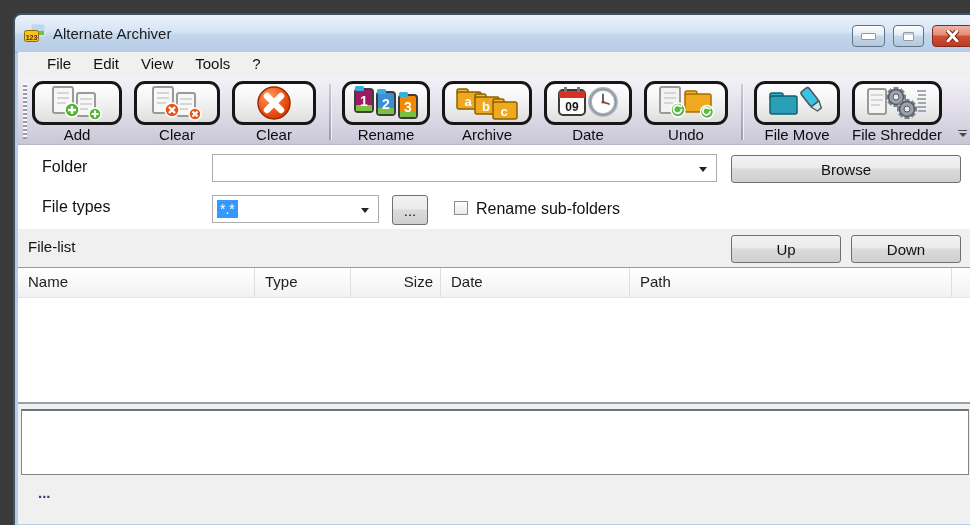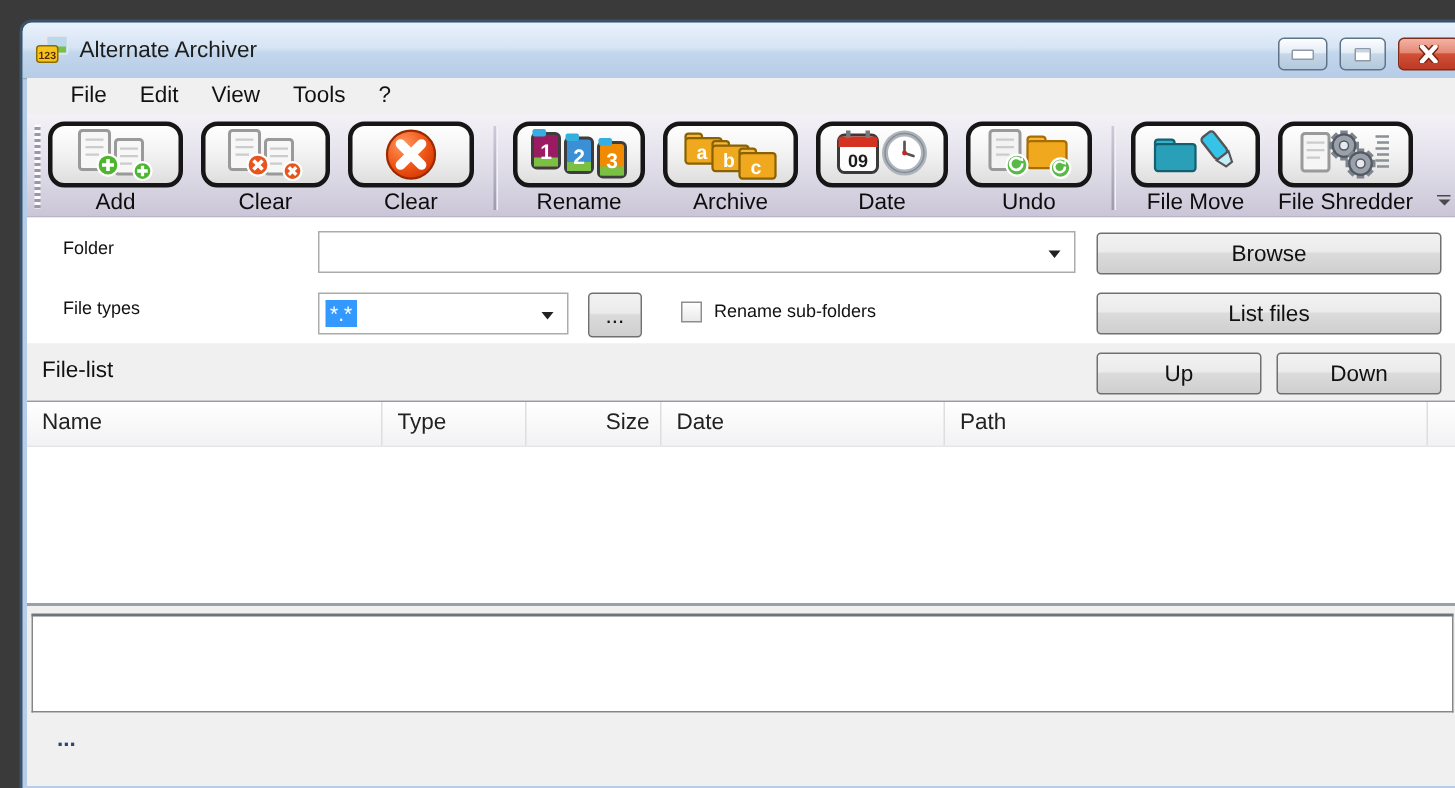--- a/index.html
+++ b/index.html
@@ -42,7 +42,7 @@
   .tb-overflow .tri{width:0;height:0;margin:0 auto;border-left:4px solid transparent;border-right:4px solid transparent;border-top:4px solid #4a4a4a;}
   
   .content-area{position:absolute;left:0;top:93px;width:100%;height:84px;background:#ffffff;}
-  .field-label{position:absolute;font-size:12px;color:#111;}
+  .field-label{position:absolute;font-size:16px;color:#111;}
   .combo{position:absolute;background:#fff;border:1px solid #acacac;box-sizing:border-box;height:28px;display:flex;align-items:center;padding-left:4px;font-size:14px;}
   .combo .arrow{position:absolute;right:9px;top:12px;width:0;height:0;border-left:4px solid transparent;border-right:4px solid transparent;border-top:5px solid #222;}
   .sel-text{background:#3399ff;color:#fff;padding:1px 3px;font-size:14px;}

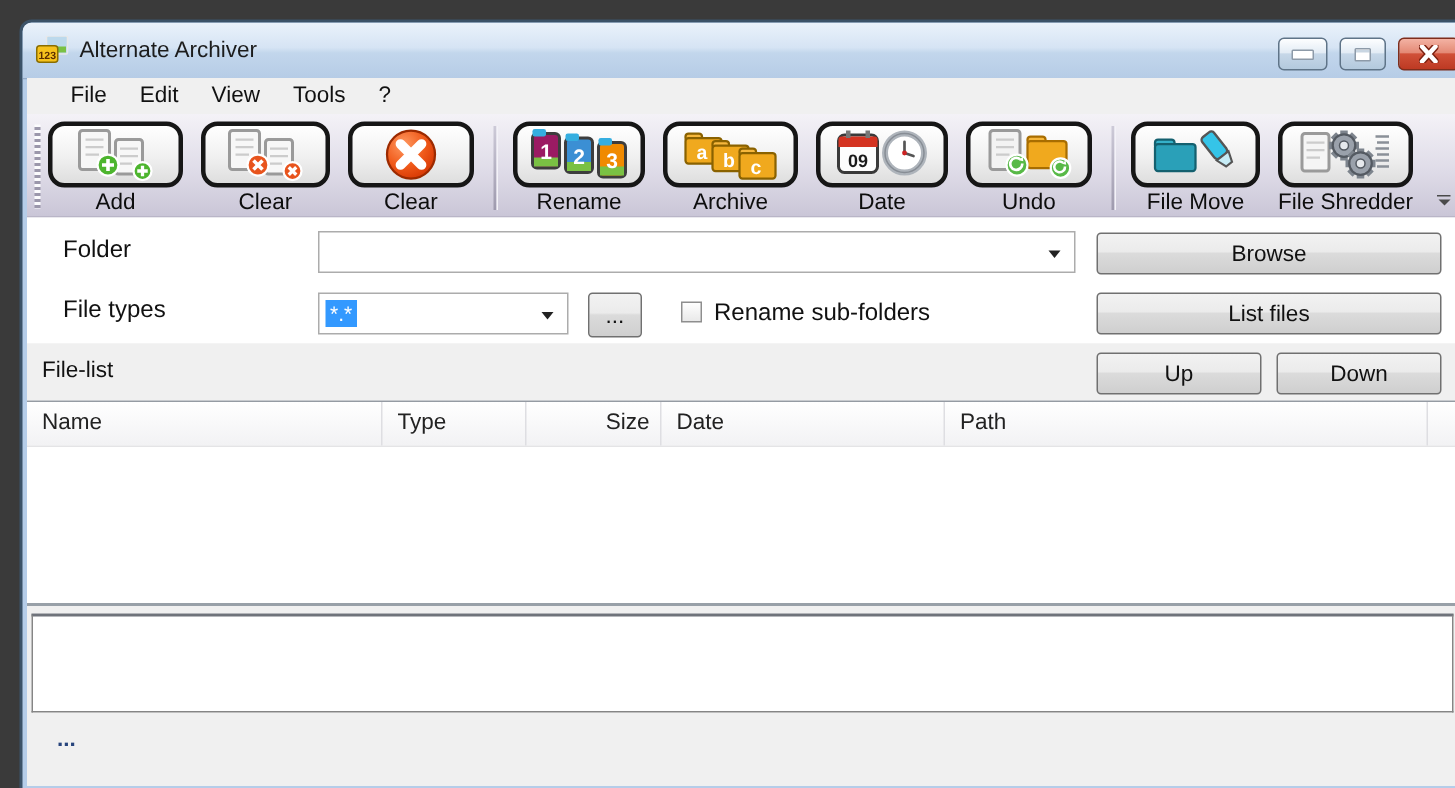--- a/index.html
+++ b/index.html
@@ -311,9 +311,6 @@
       </div>
       <div class="checkbox" style="left:436px;top:56px;"></div>
       <span class="field-label" style="left:458px;top:55px;">Rename sub-folders</span>
-      <div class="btn7" style="left:713px;top:50px;width:230px;height:28px;">
-        <span>List files</span>
-      </div>
     </div>
 
     <div class="band">

